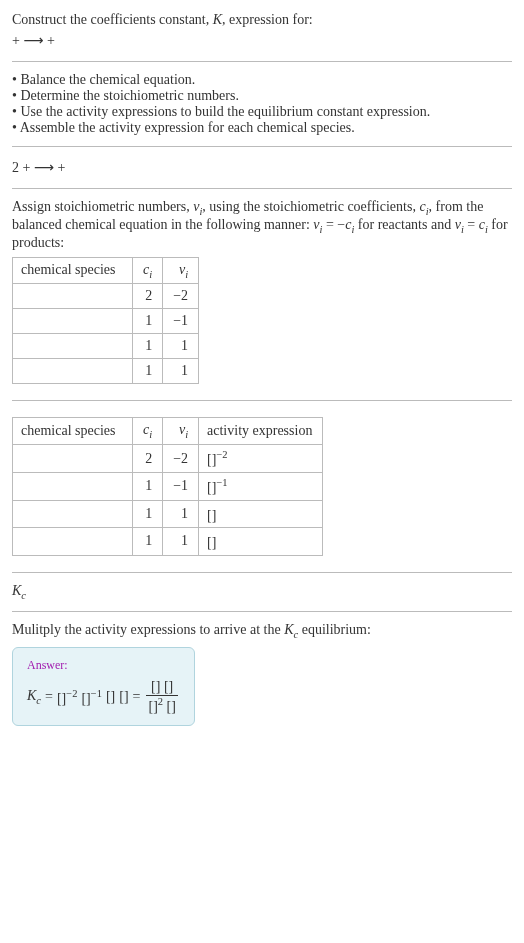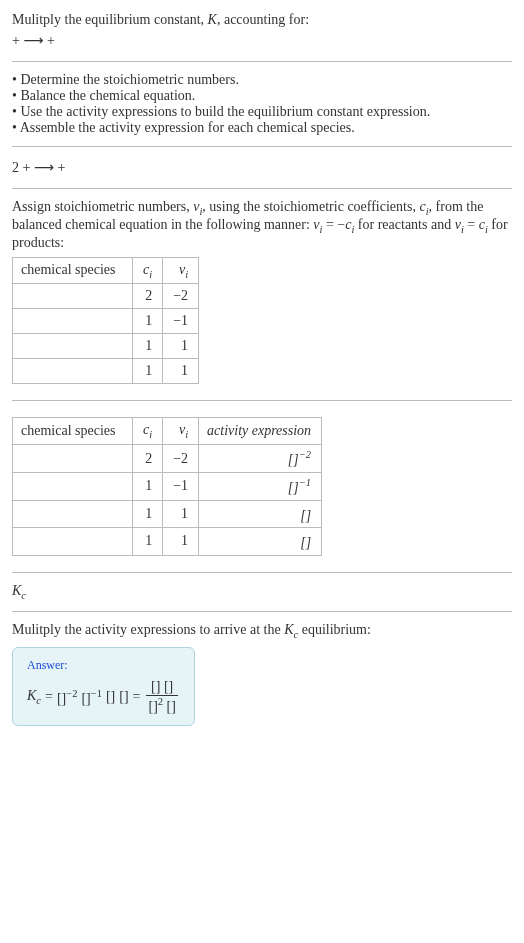--- a/index.html
+++ b/index.html
@@ -107,7 +107,7 @@
 
 <div class="section">
   <div class="heading">
-    <span>Mulitply the equilibrium constant, </span><span class="italic">K</span><span>, accounting for:</span>
+    <span>Construct the coefficients constant, </span><span class="italic">K</span><span>, accounting for:</span>
   </div>
   <div class="equation"> +  ⟶  + </div>
 </div>

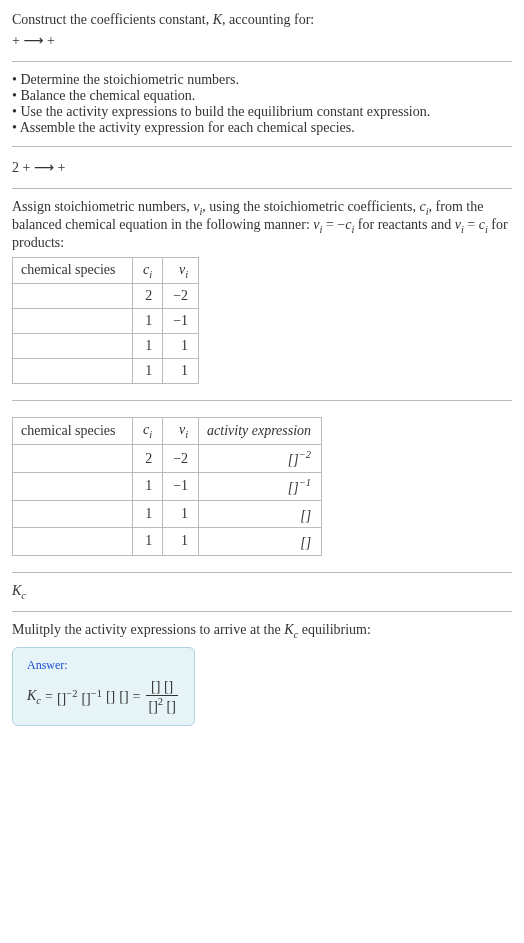--- a/index.html
+++ b/index.html
@@ -107,7 +107,7 @@
 
 <div class="section">
   <div class="heading">
-    <span>Construct the coefficients constant, </span><span class="italic">K</span><span>, accounting for:</span>
+    <span>Construct the coefficients constant, </span><span class="italic">K</span><span>, expression for:</span>
   </div>
   <div class="equation"> +  ⟶  + </div>
 </div>

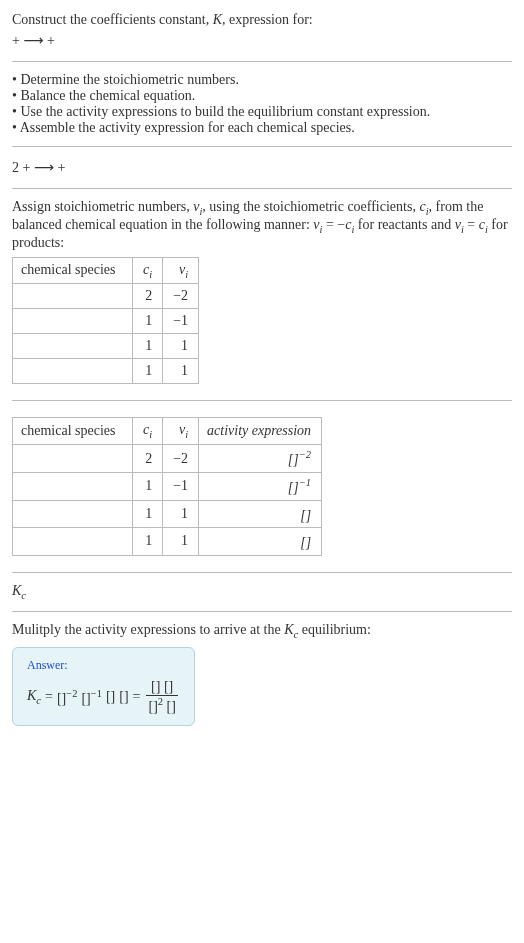--- a/index.html
+++ b/index.html
@@ -115,8 +115,8 @@
 <hr>
 
 <div class="section">
+  <div class="bullet">• Balance the chemical equation.</div>
   <div class="bullet">• Determine the stoichiometric numbers.</div>
-  <div class="bullet">• Balance the chemical equation.</div>
   <div class="bullet">• Use the activity expressions to build the equilibrium constant expression.</div>
   <div class="bullet">• Assemble the activity expression for each chemical species.</div>
 </div>

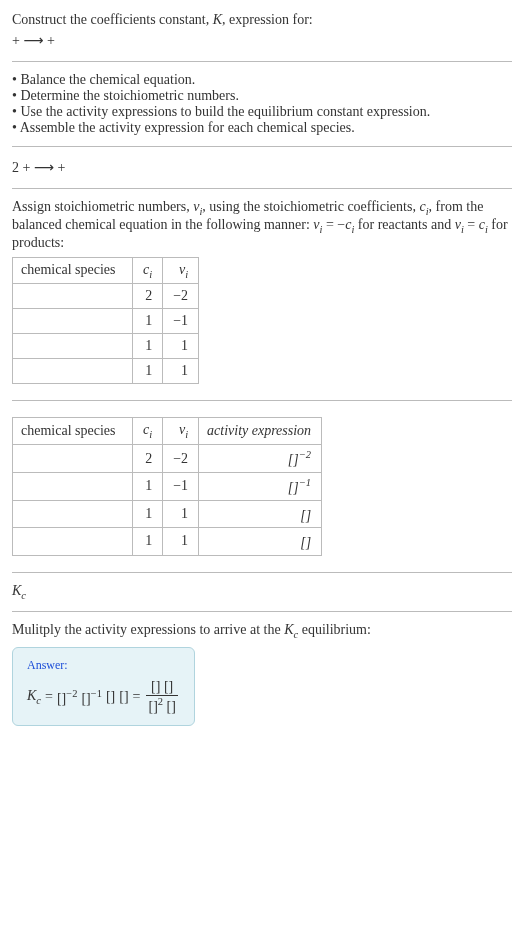--- a/index.html
+++ b/index.html
@@ -56,9 +56,8 @@
     }
     .activity-col {
       min-width: 120px;
-      text-align: right;
+      text-align: left;
       padding-left: 8px;
-      font-style: italic;
     }
     sub {
       font-size: 0.75em;

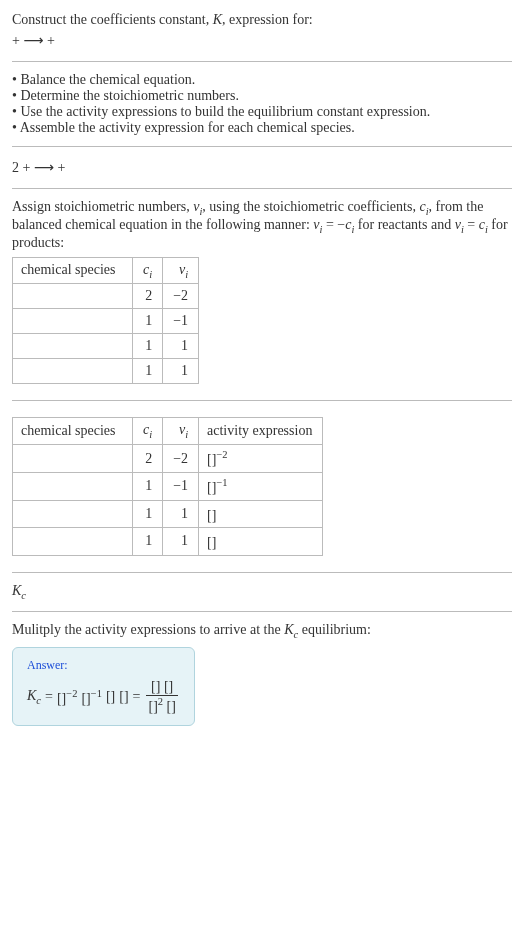--- a/index.html
+++ b/index.html
@@ -75,7 +75,7 @@
     }
     .answer-label {
       font-size: 12px;
-      color: #1d4ed8;
+      color: #a21caf;
       margin-bottom: 6px;
     }
     .frac {

